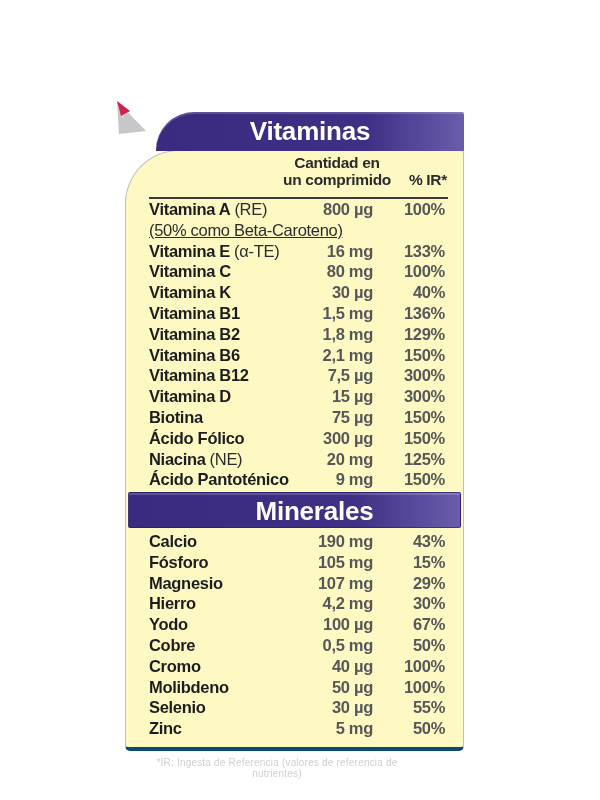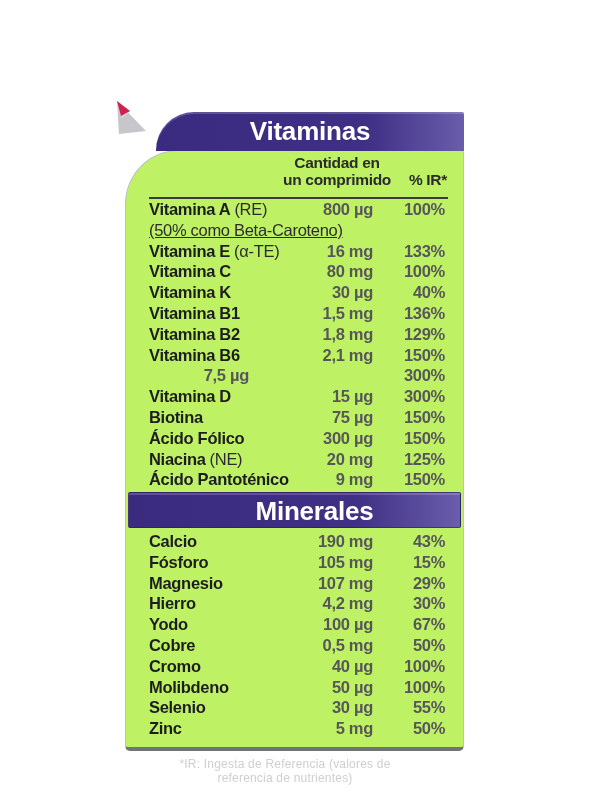--- a/index.html
+++ b/index.html
@@ -20,9 +20,9 @@
   .decor{position:absolute;left:110px;top:96px;width:42px;height:42px;}
   .card{
     position:absolute;left:125px;top:150px;width:339px;height:601px;
-    box-sizing:border-box;background:#bef264;
+    box-sizing:border-box;background:#fef9c3;
     border:1px solid var(--border-gray);
-    border-bottom:4px solid #737373;
+    border-bottom:4px solid #0c4a6e;
     border-radius:54px 3px 5px 5px;
   }
   .banner{

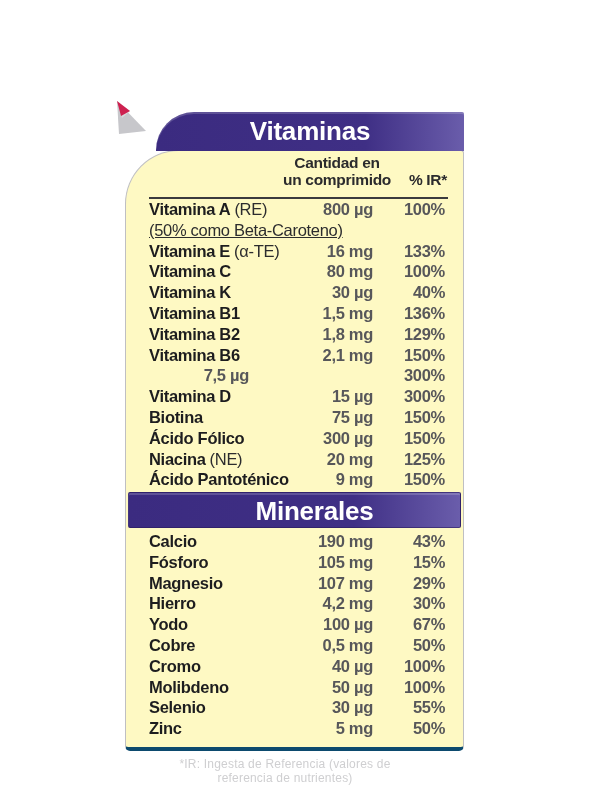--- a/index.html
+++ b/index.html
@@ -131,6 +131,7 @@
           <span class="pct">150%</span>
         </div>
         <div class="row">
+          <span class="lbl"><b class="nm">Vitamina B12</b><span class="note"></span></span>
           <span class="amt">7,5 µg</span>
           <span class="pct">300%</span>
         </div>

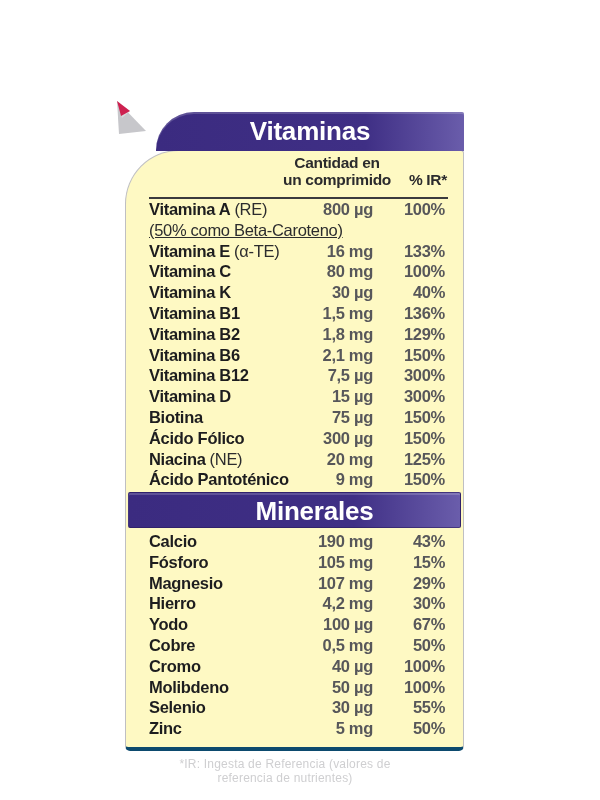--- a/index.html
+++ b/index.html
@@ -58,8 +58,8 @@
   .amt{width:100px;text-align:right;white-space:nowrap;font-weight:bold;color:var(--text-value);}
   .pct{flex:1;text-align:right;white-space:nowrap;font-weight:bold;color:var(--text-value);}
   .footnote{
-    position:absolute;left:160px;top:757px;width:250px;text-align:center;
-    font-size:12px;color:#cfcfd1;letter-spacing:.2px;filter:blur(.3px);
+    position:absolute;left:152px;top:757px;width:250px;text-align:center;
+    font-size:10px;color:#cfcfd1;letter-spacing:.2px;filter:blur(.3px);
   }
 </style>
 </head>

